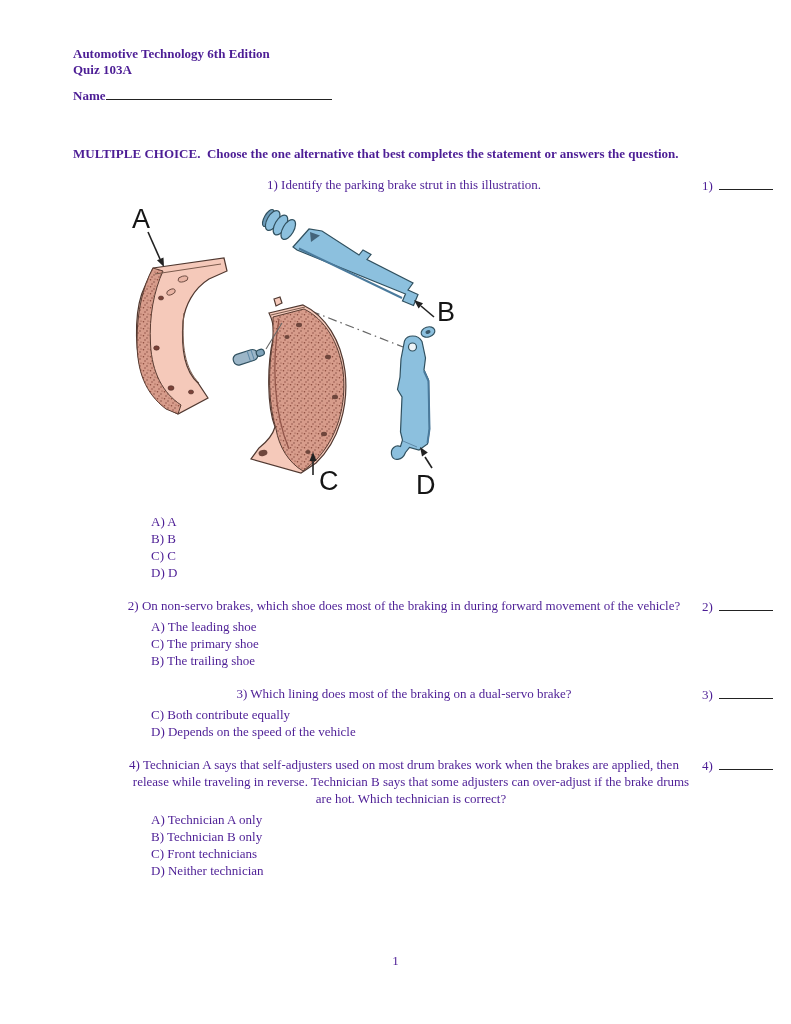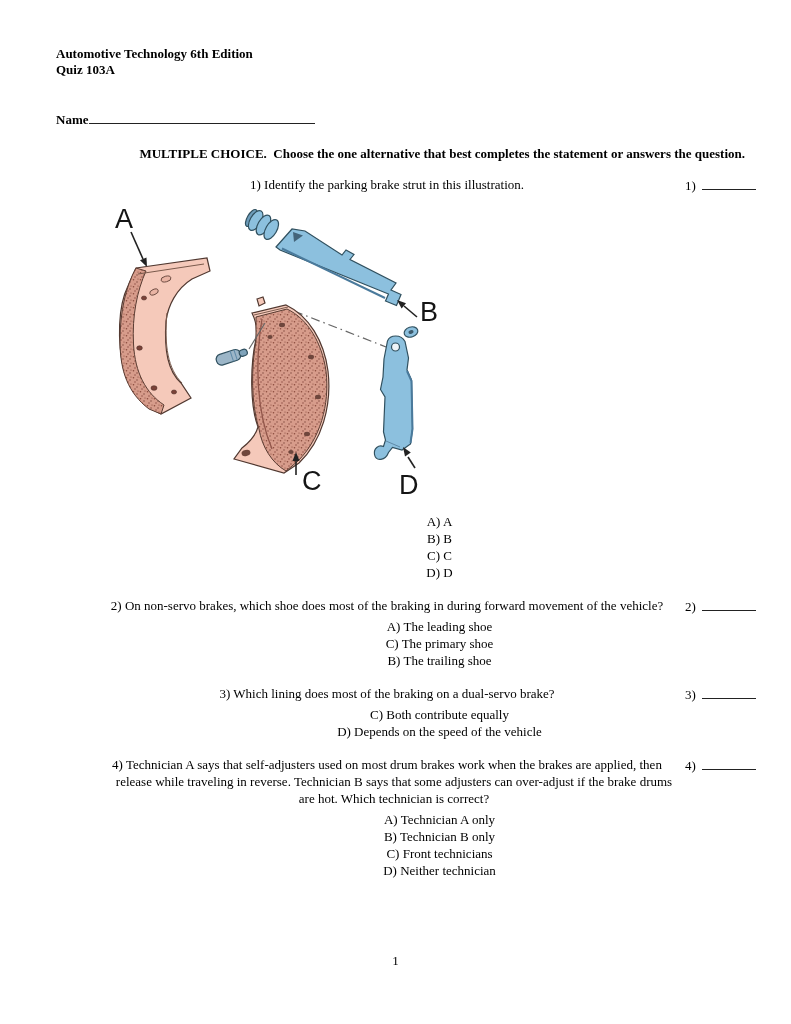--- a/index.html
+++ b/index.html
@@ -9,9 +9,9 @@
     margin:0 auto;
     background:#ffffff;
     font-family:"Liberation Serif", serif;
-    font-size:13px; color:#000000;
+    font-size:13px; color:#4c1d95;
     box-sizing:border-box;
-    padding:46px 46px 0 56px;
+    padding:46px 46px 0 73px;
     overflow:hidden;
   }
   .hdr-line { font-weight:bold; line-height:16px; }

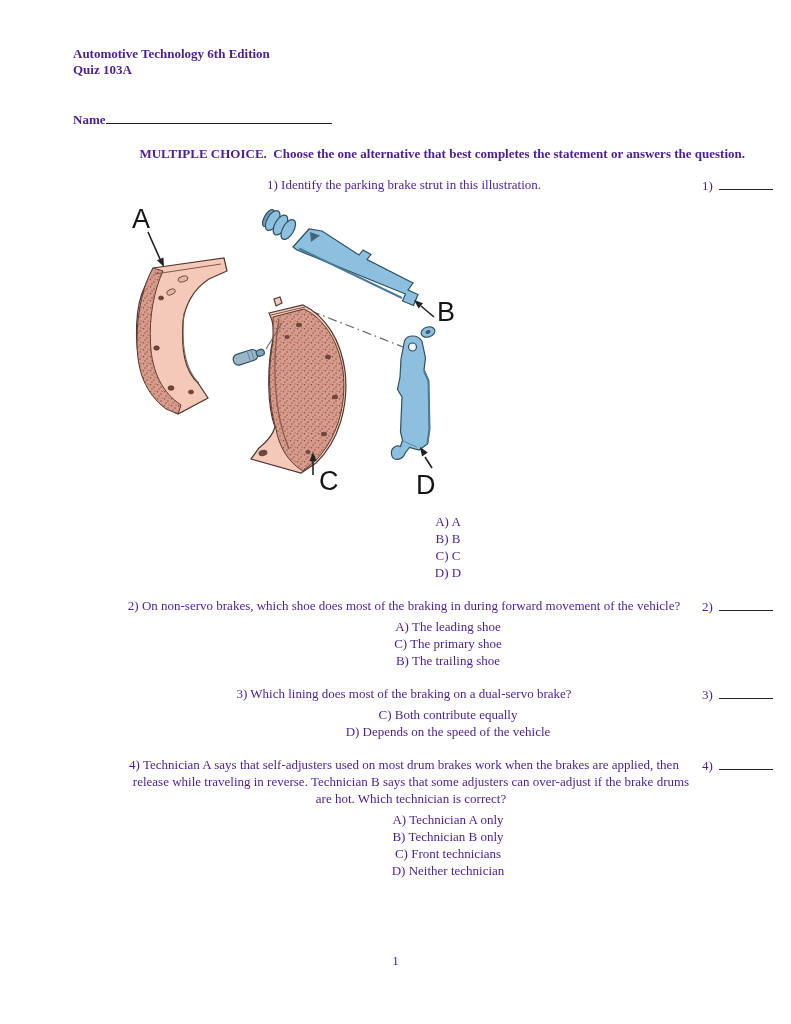--- a/index.html
+++ b/index.html
@@ -15,7 +15,7 @@
     overflow:hidden;
   }
   .hdr-line { font-weight:bold; line-height:16px; }
-  .name-row { margin-top:32px; font-weight:bold; line-height:18px; }
+  .name-row { margin-top:8px; font-weight:bold; line-height:18px; }
   .name-line { display:inline-block; width:226px; height:13px; border-bottom:1.3px solid #222; }
   .instructions { margin-top:16px; font-weight:bold; line-height:17px; white-space:pre-wrap;text-align:right; }
 

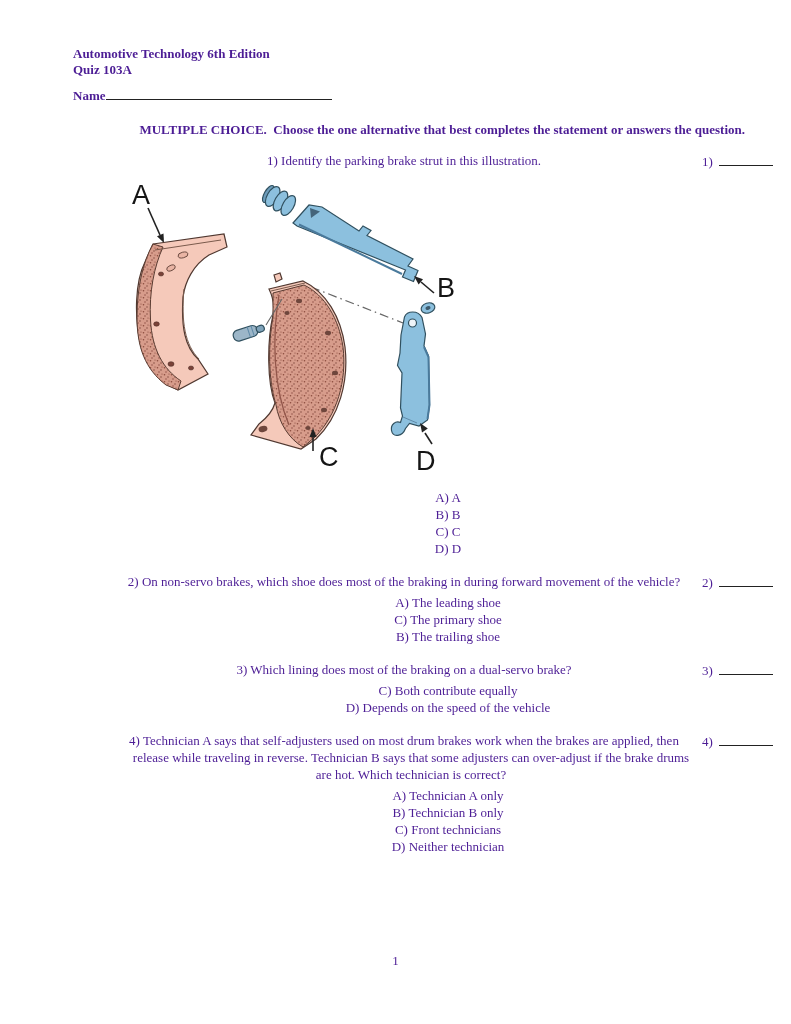--- a/index.html
+++ b/index.html
@@ -17,7 +17,7 @@
   .hdr-line { font-weight:bold; line-height:16px; }
   .name-row { margin-top:8px; font-weight:bold; line-height:18px; }
   .name-line { display:inline-block; width:226px; height:13px; border-bottom:1.3px solid #222; }
-  .instructions { margin-top:16px; font-weight:bold; line-height:17px; white-space:pre-wrap;text-align:right; }
+  .instructions { margin-top:40px; font-weight:bold; line-height:17px; white-space:pre-wrap; }
 
   .question { margin-left:44px; margin-bottom:16px; margin-top:9px; position:relative; }
   .q1 { margin-top:14px; }

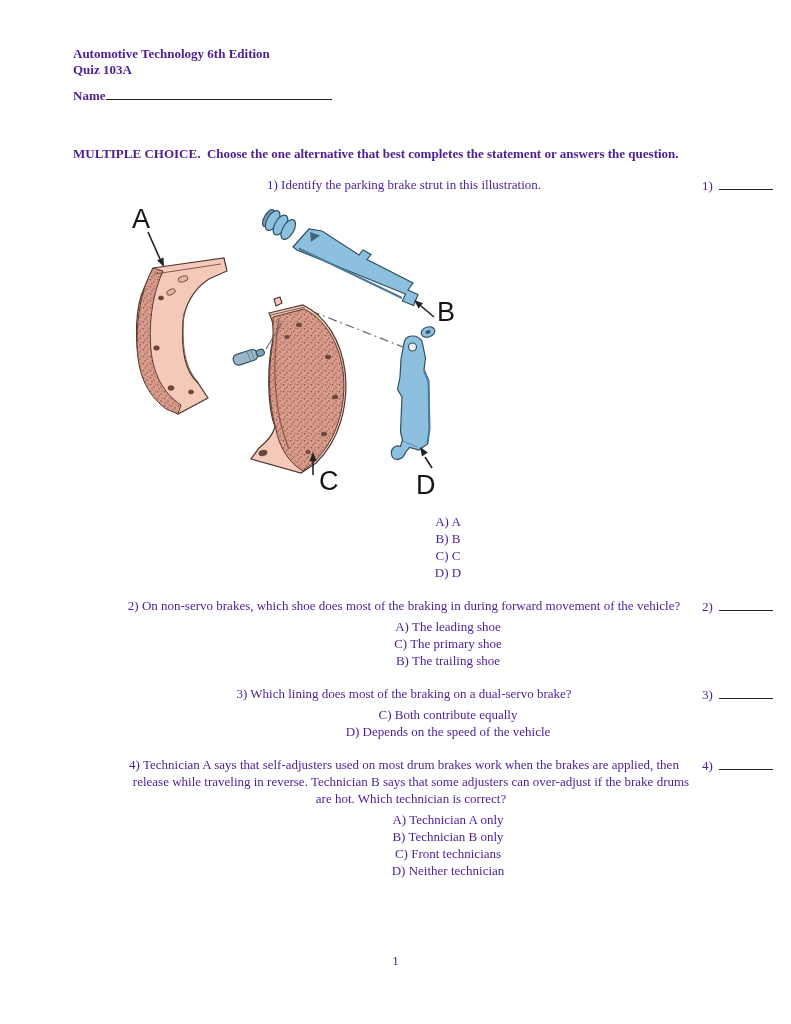--- a/index.html
+++ b/index.html
@@ -25,7 +25,7 @@
   .q-text { width:560px; padding-left:14px; text-indent:-14px; }
   .answer-ref { position:absolute; left:585px; top:0; white-space:nowrap; }
   .blank { display:inline-block; width:54px; height:13px; border-bottom:1.5px solid #222; margin-left:6px; }
-  .options { margin-left:34px; margin-top:4px;text-align:center; }
+  .options { margin-left:34px; margin-top:4px; }
   .option { line-height:17px; }
 
   .figure { margin:8px 0 4px 4px; width:340px; height:300px; }

